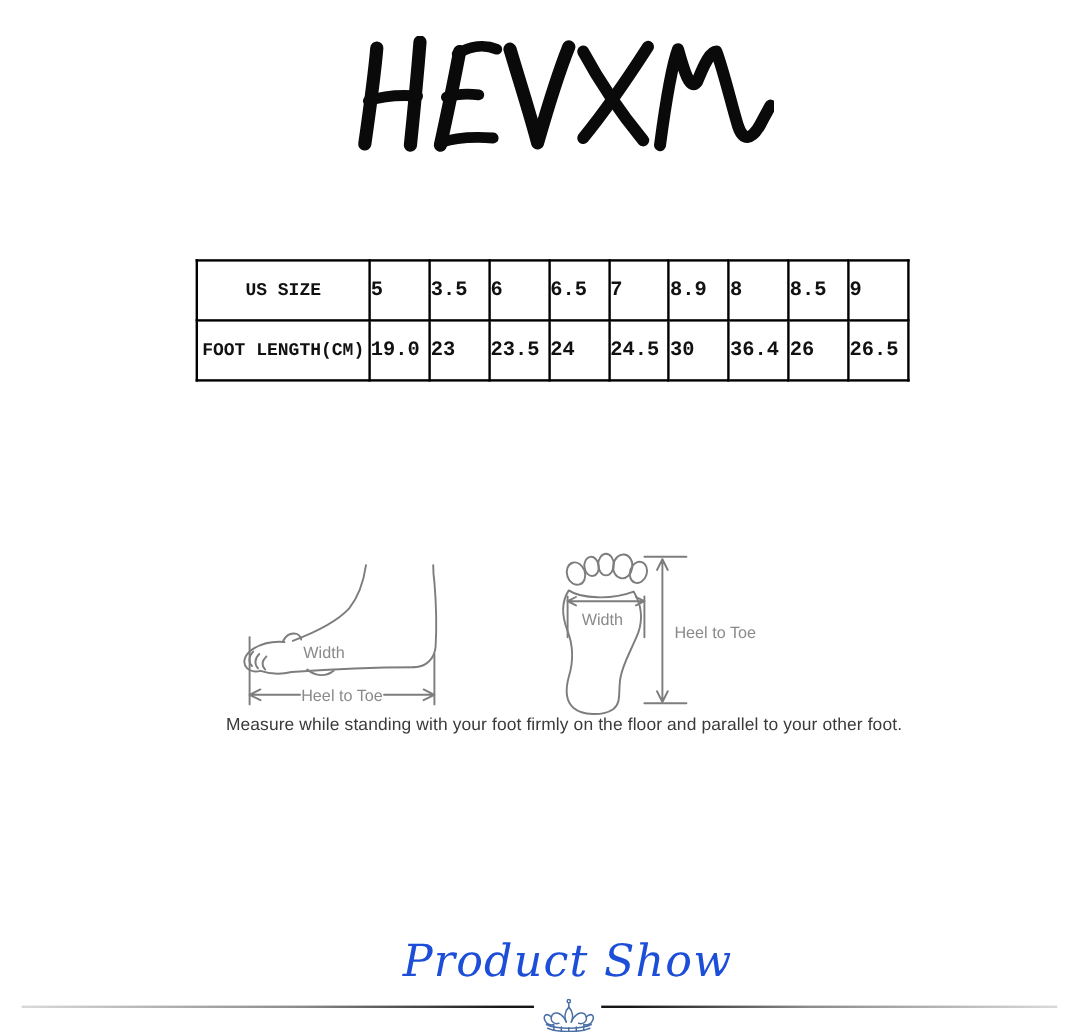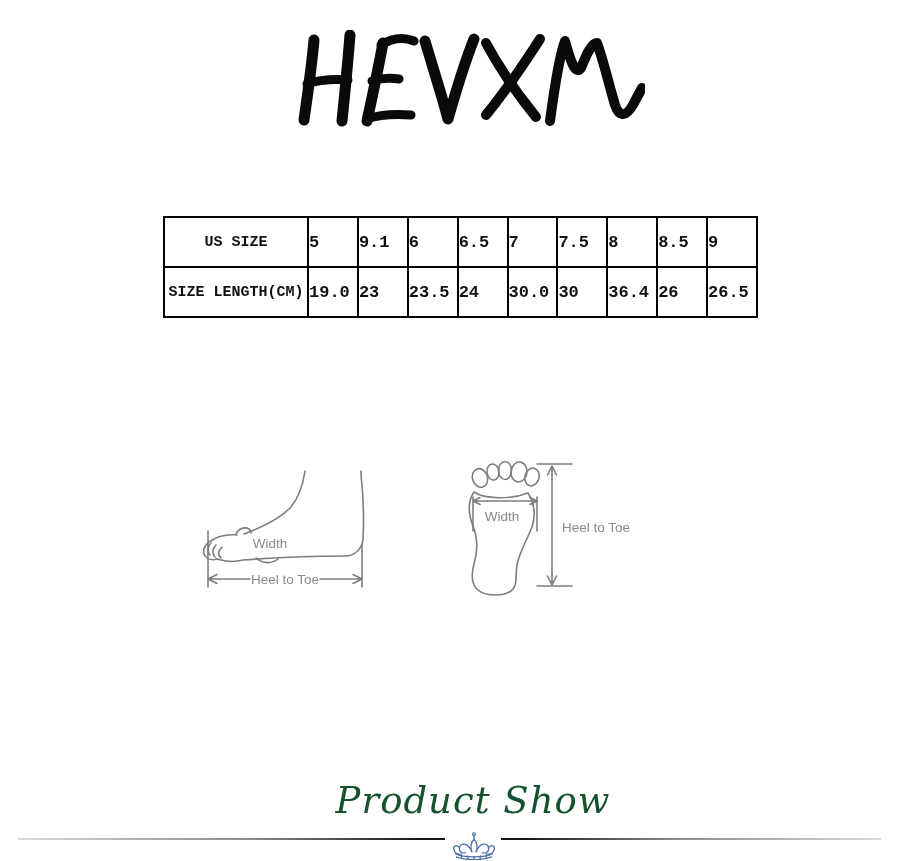--- a/index.html
+++ b/index.html
@@ -152,7 +152,7 @@
         <tr>
           <th>US SIZE</th>
           <td>5</td>
-          <td>9.1</td>
+          <td>3.5</td>
           <td>6</td>
           <td>6.5</td>
           <td>7</td>

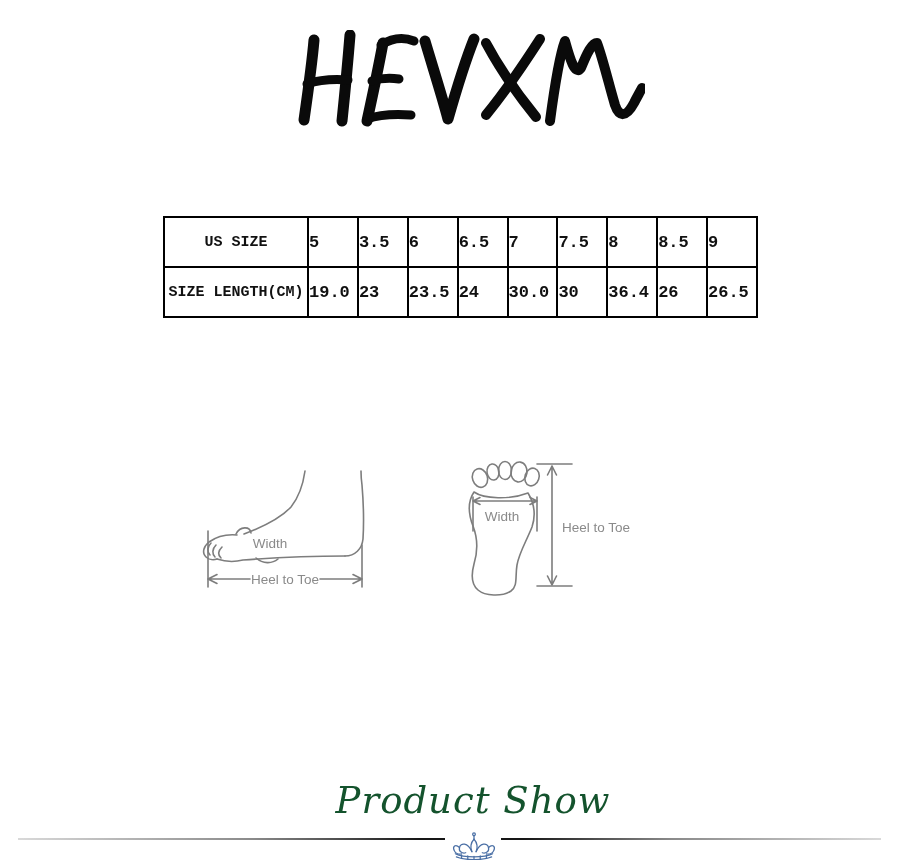--- a/index.html
+++ b/index.html
@@ -156,7 +156,7 @@
           <td>6</td>
           <td>6.5</td>
           <td>7</td>
-          <td>7.5</td>
+          <td>8.9</td>
           <td>8</td>
           <td>8.5</td>
           <td>9</td>

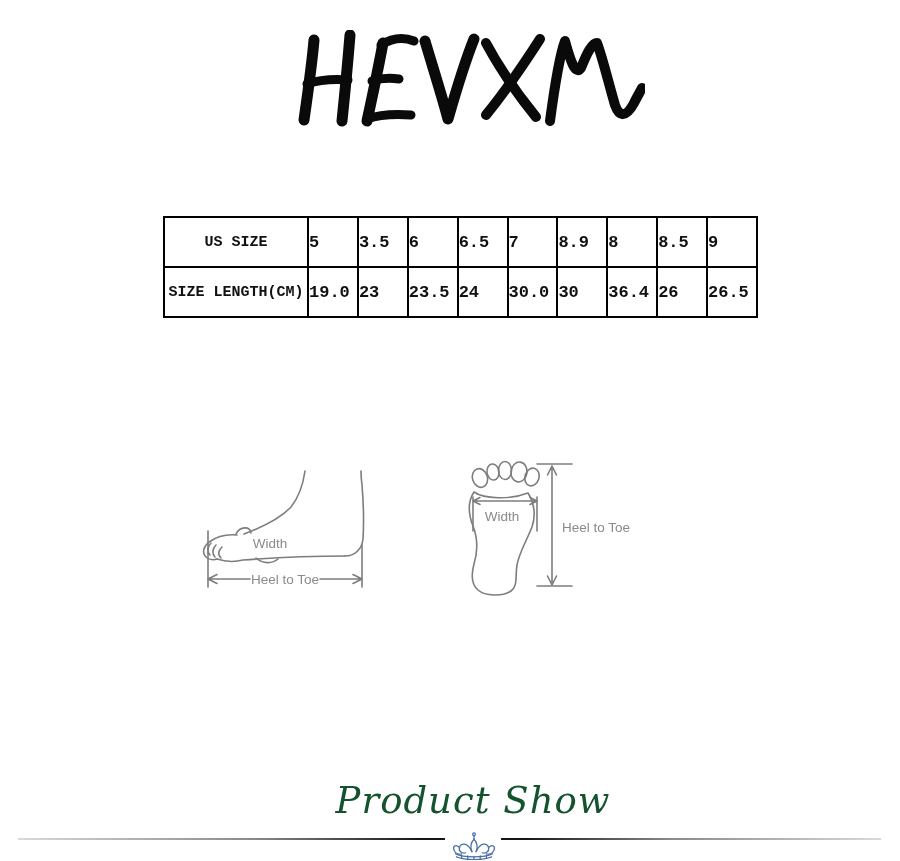--- a/index.html
+++ b/index.html
@@ -162,7 +162,7 @@
           <td>9</td>
         </tr>
         <tr>
-          <th>SIZE LENGTH(CM)</th>
+          <th>FOOT LENGTH(CM)</th>
           <td>19.0</td>
           <td>23</td>
           <td>23.5</td>

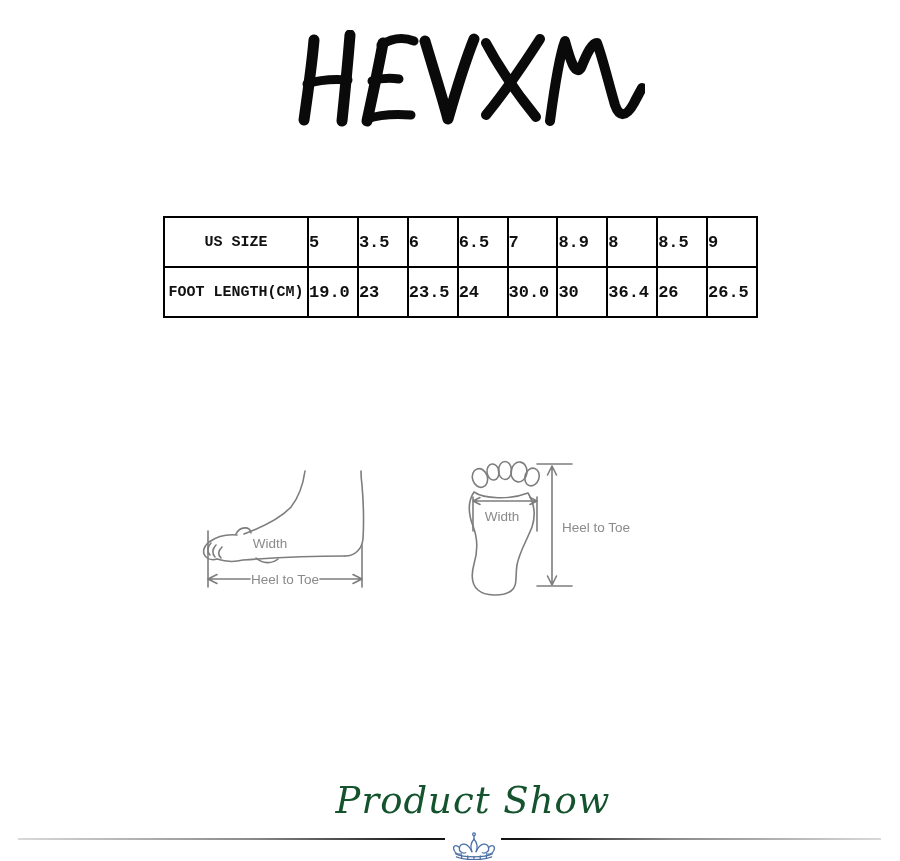--- a/index.html
+++ b/index.html
@@ -167,7 +167,7 @@
           <td>23</td>
           <td>23.5</td>
           <td>24</td>
-          <td>30.0</td>
+          <td>24.5</td>
           <td>30</td>
           <td>36.4</td>
           <td>26</td>

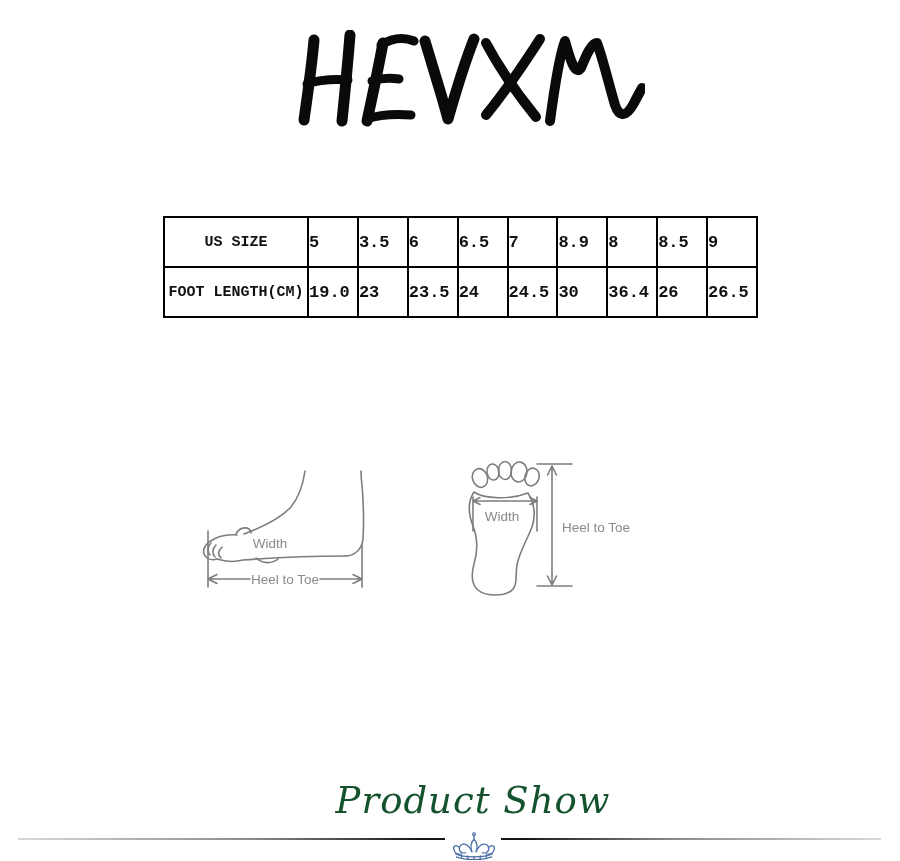--- a/index.html
+++ b/index.html
@@ -218,6 +218,7 @@
     </g>
   </svg>
 
+  <div class="instruction">Measure while standing with your foot firmly on the floor and parallel to your other foot.</div>
 
   <div class="footer-title">Product Show</div>
 

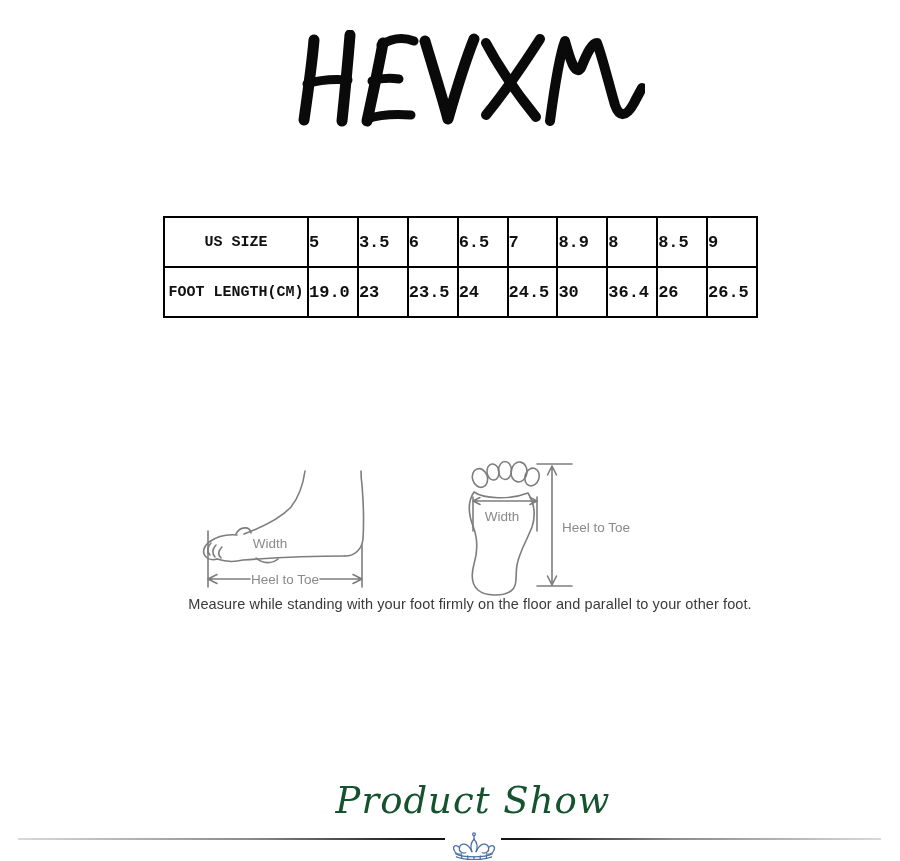--- a/index.html
+++ b/index.html
@@ -86,7 +86,7 @@
     font-family: "DejaVu Serif", serif;
     font-style: italic;
     font-size: 37px;
-    color: #14532d;
+    color: #1d4ed8;
     letter-spacing: 1px;
   }
   .divider-left, .divider-right {

